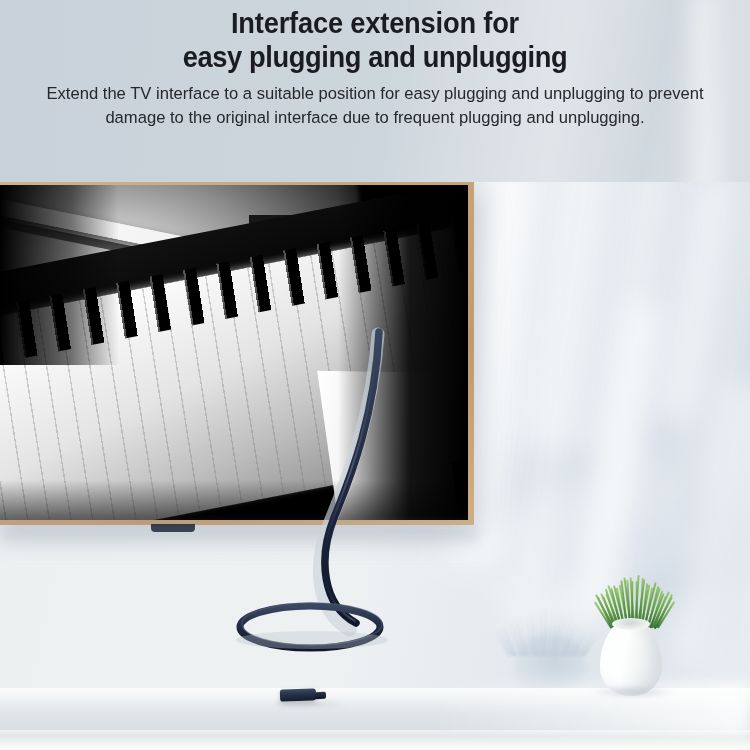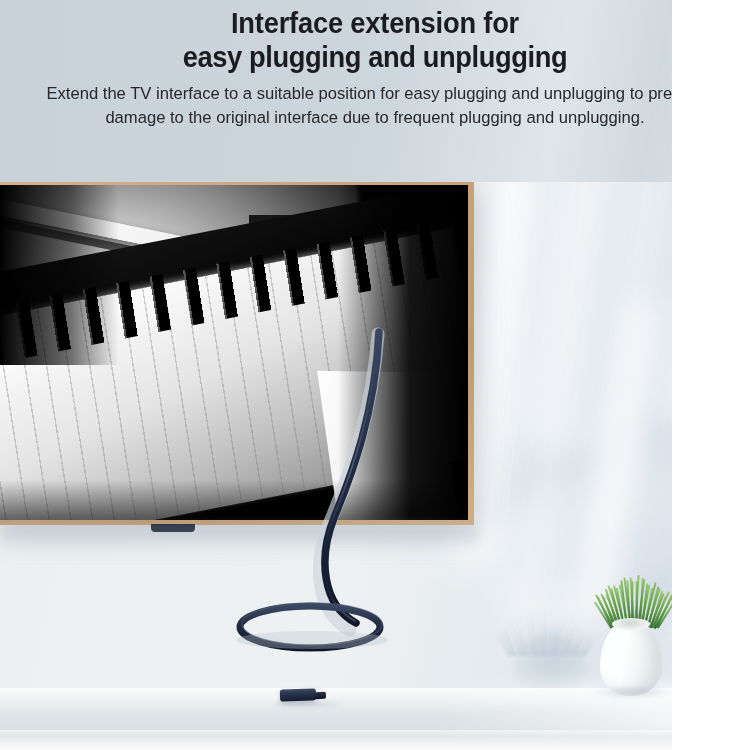--- a/index.html
+++ b/index.html
@@ -12,7 +12,7 @@
 
   #banner{
     position:relative;
-    width:672px; height:750px;
+    width:750px; height:750px;
     overflow:hidden;
     background:#ccd5dd;
   }

